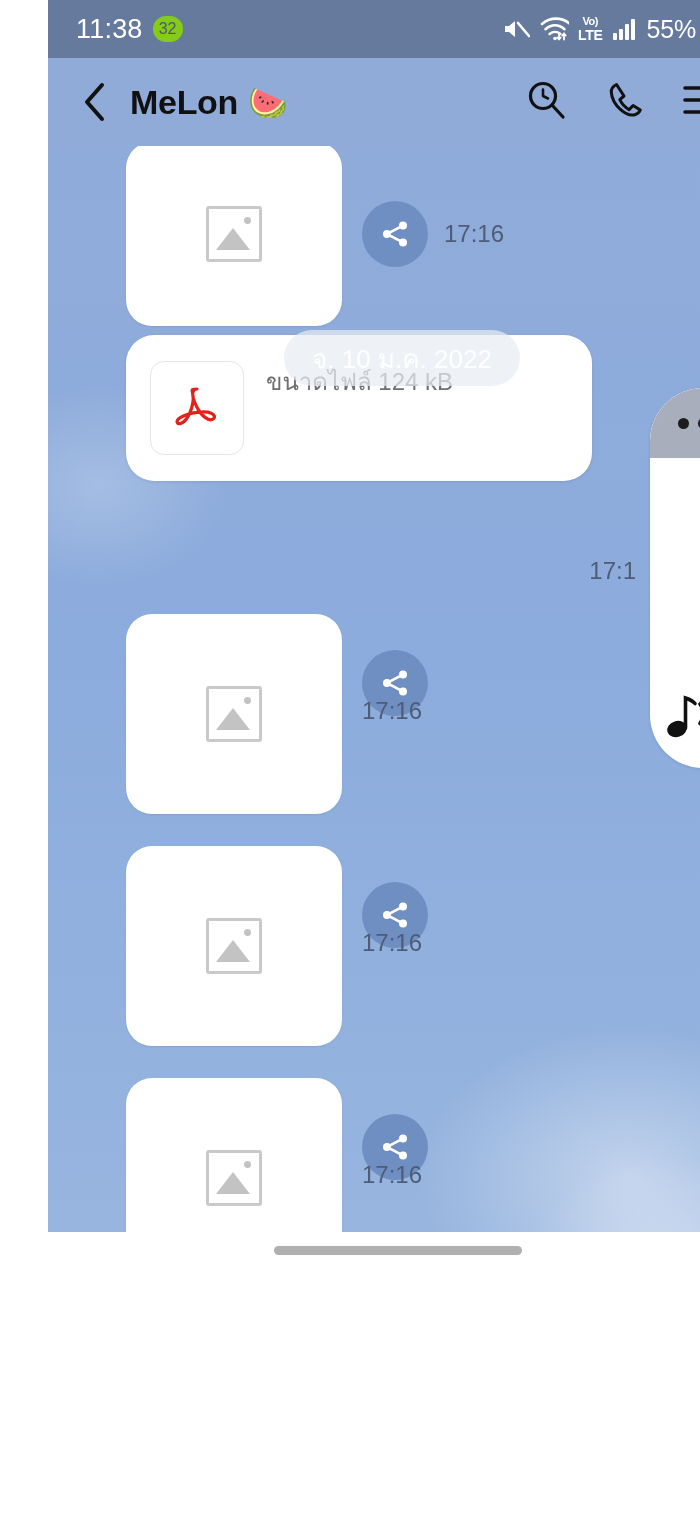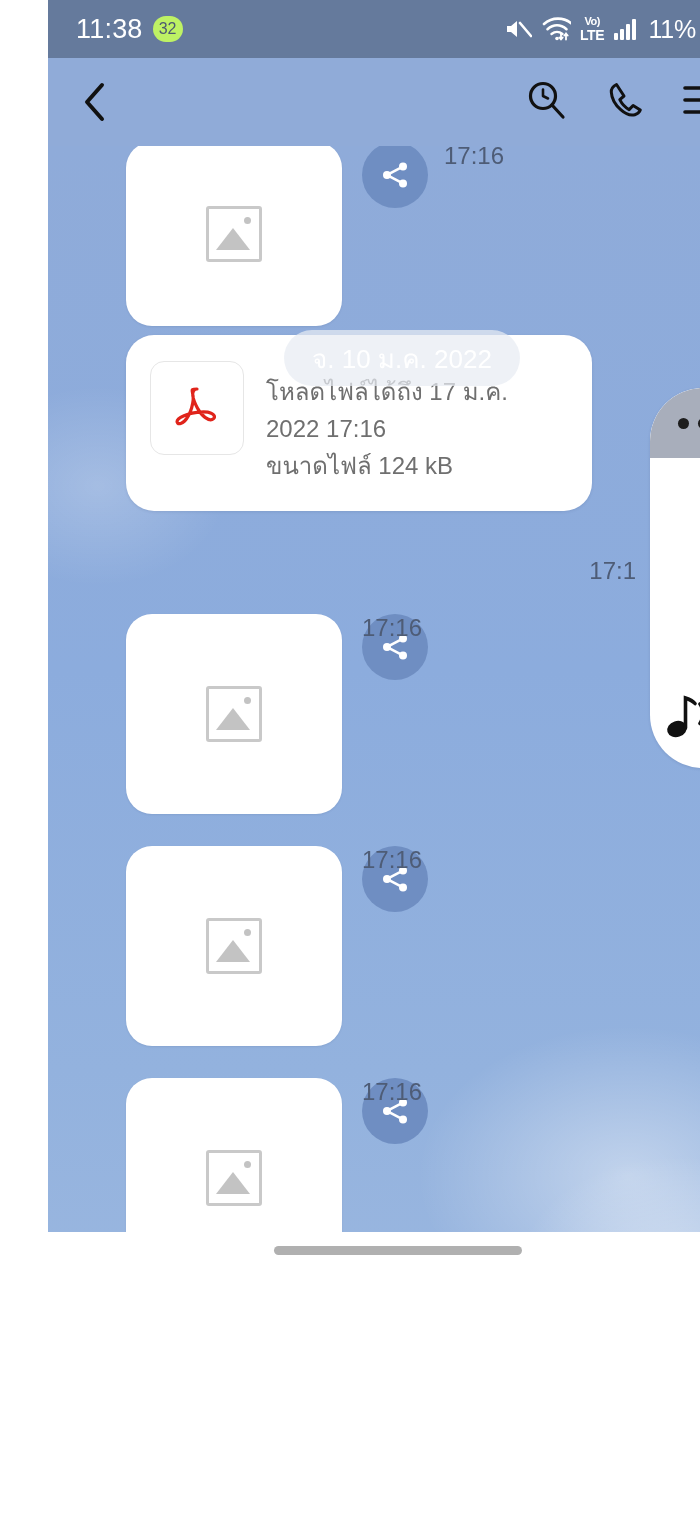--- a/index.html
+++ b/index.html
@@ -47,7 +47,7 @@
   .notif-badge {
     min-width: 30px; height: 26px;
     border-radius: 13px;
-    background: #bef264;
+    background: #84cc16;
     color: #4d5a72;
     font-size: 16px;
     font-weight: 500;

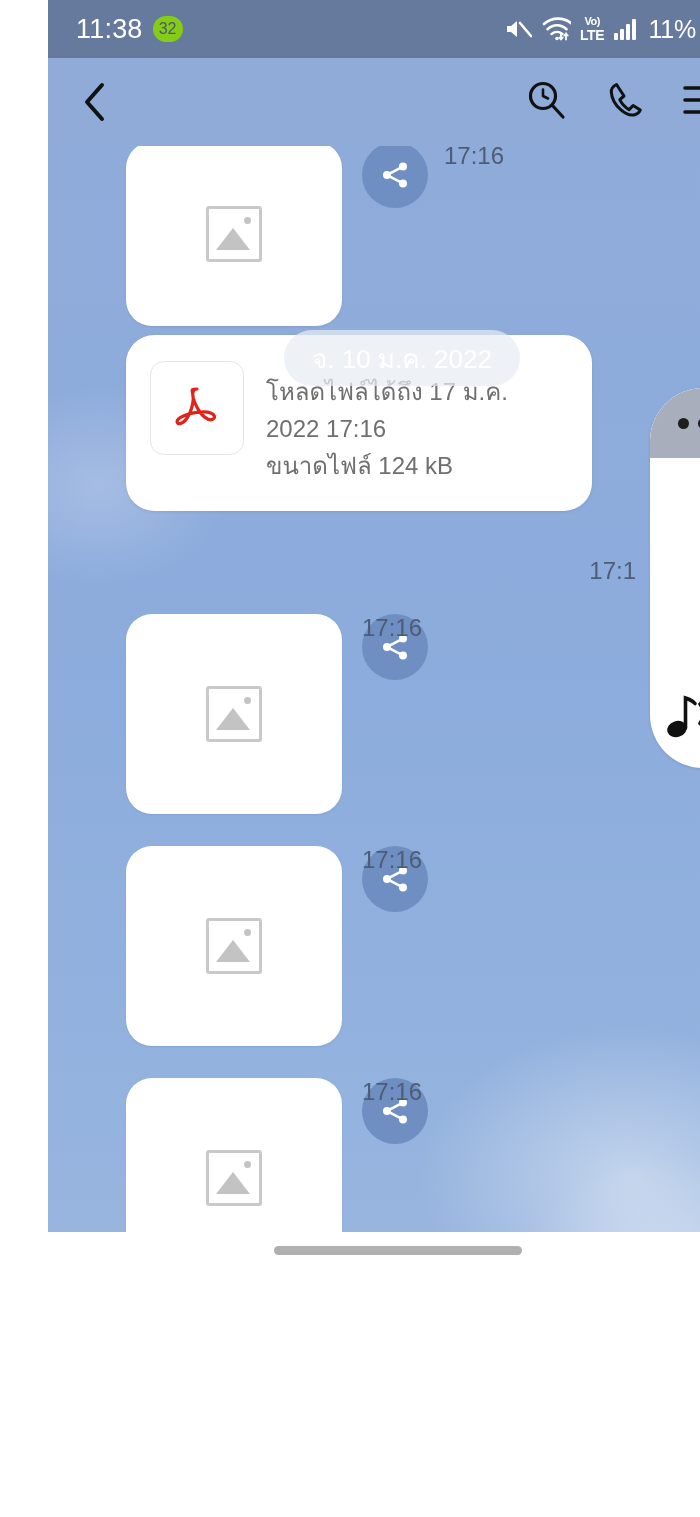--- a/index.html
+++ b/index.html
@@ -431,7 +431,7 @@
           <rect x="19" y="1" width="4" height="21" fill="#fff" rx="1"></rect>
         </svg>
       </span>
-      <span class="battery-pct">11%</span>
+      <span class="battery-pct">55%</span>
       <span>
         <svg width="17" height="27" viewBox="0 0 17 27">
           <rect x="5" y="0" width="7" height="3" rx="1" fill="#fff"></rect>

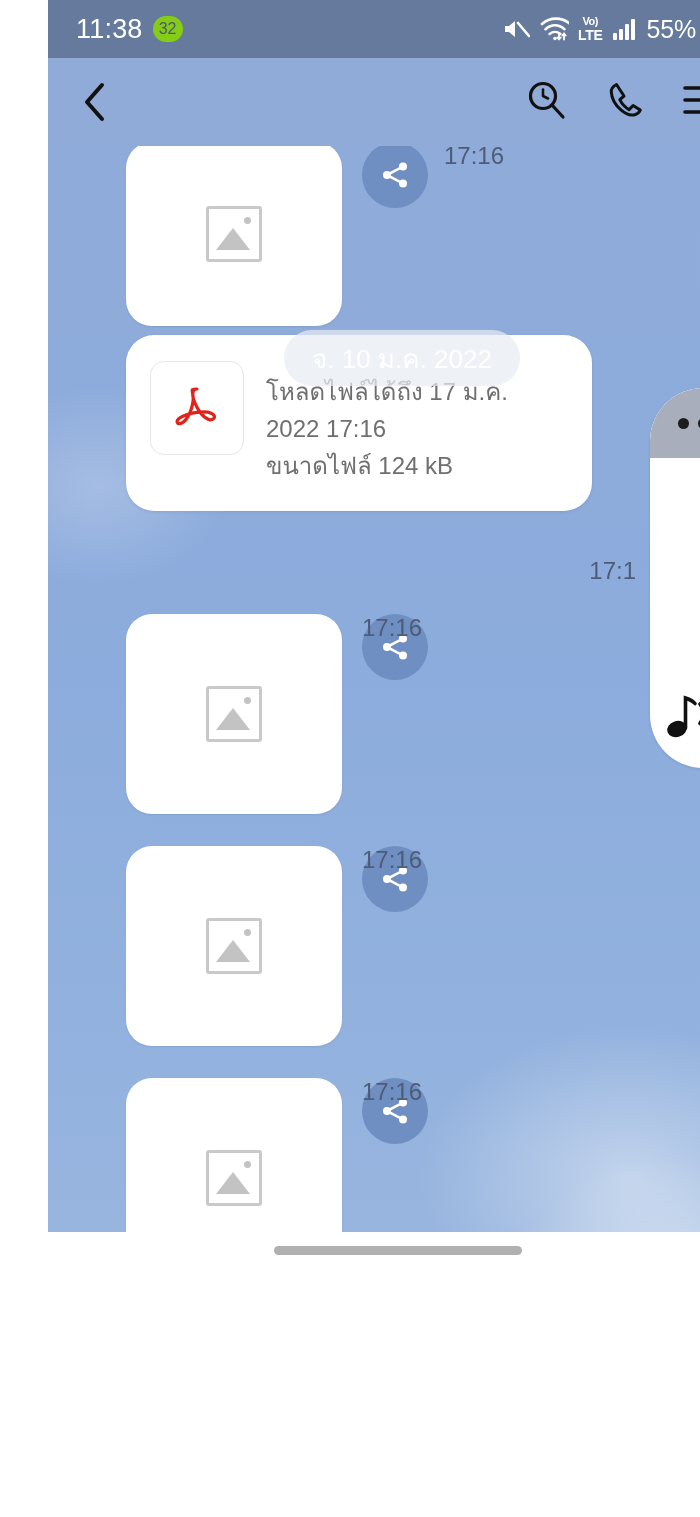--- a/index.html
+++ b/index.html
@@ -446,6 +446,9 @@
       <svg width="26" height="42" viewBox="0 0 26 42">
         <polyline points="20,4 5,21 20,38" stroke="#111" stroke-width="4" fill="none" stroke-linecap="round" stroke-linejoin="round"></polyline>
       </svg>
+    </div>
+    <div class="chat-title">
+      <span>MeLon</span><span class="title-emoji">🍉</span>
     </div>
     <div class="header-actions">
       <div class="hdr-btn">

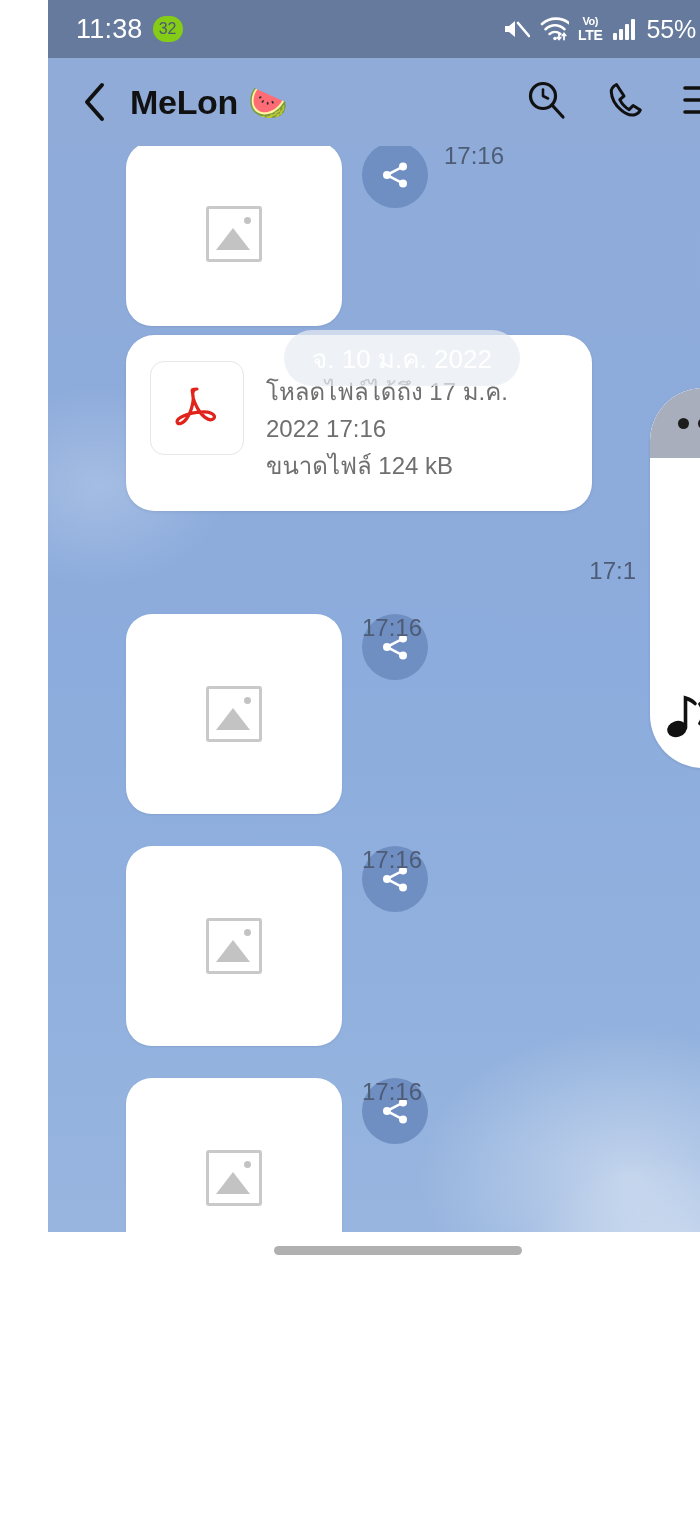--- a/index.html
+++ b/index.html
@@ -146,7 +146,7 @@
   .msg-row {
     position: absolute;
     display: flex;
-    align-items: flex-start;
+    align-items: center;
   }
 
   

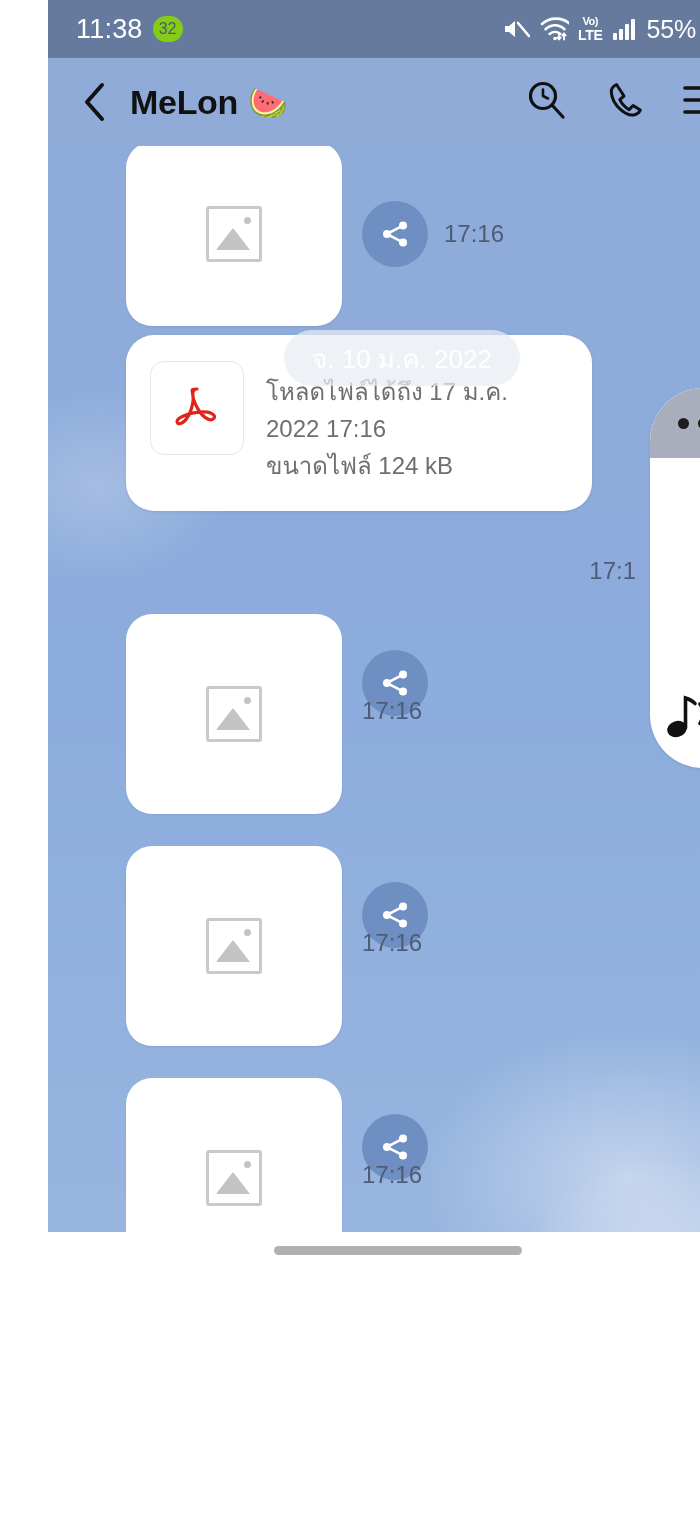--- a/index.html
+++ b/index.html
@@ -517,7 +517,6 @@
           </svg>
         </div>
         <div class="pdf-meta">
-          <div class="pdf-sub">โหลดไฟล์ได้ถึง 17 ม.ค. 2022 17:16</div>
           <div class="pdf-sub" style="margin-top:0;">ขนาดไฟล์ 124 kB</div>
         </div>
       </div>

